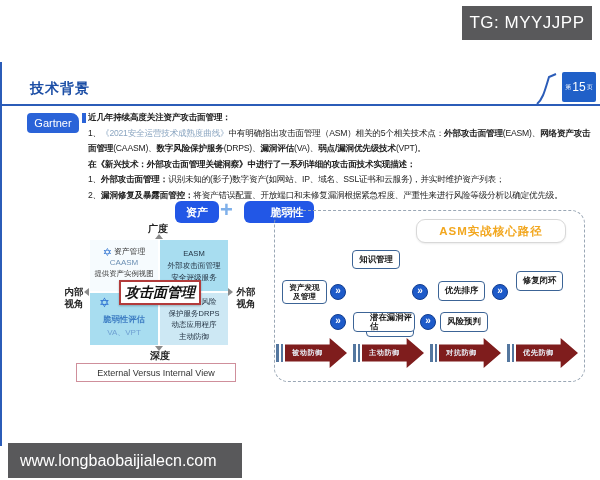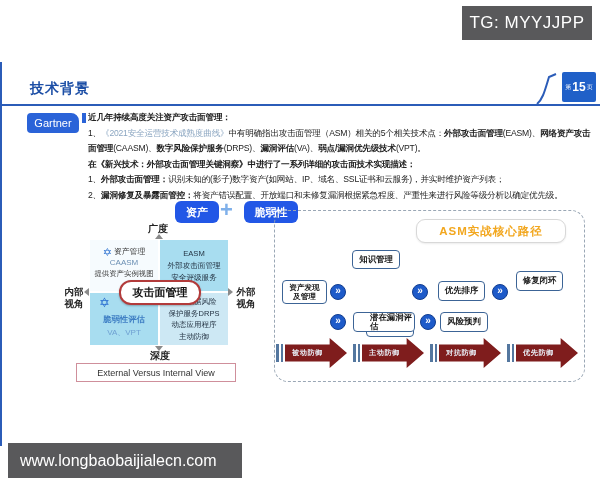--- a/index.html
+++ b/index.html
@@ -20,7 +20,7 @@
   #left-edge-line{left:0;top:62px;width:2px;height:384px;background:#2b5cb8;}
   #page-badge{left:562px;top:72px;width:34px;height:30px;background:#2060c8;color:#fff;
     display:flex;align-items:center;justify-content:center;border-radius:2px;}
-  #page-badge .sm{font-size:6px;} #page-badge .num{font-size:12px;font-weight:bold;margin:0 1px;}
+  #page-badge .sm{font-size:6px;} #page-badge .num{font-size:12px;font-weight:normal;margin:0 1px;}
   #page-curve{left:534px;top:70px;}
   
   #gartner-tag{left:27px;top:113px;width:52px;height:20px;background:#2a63d8;color:#fff;

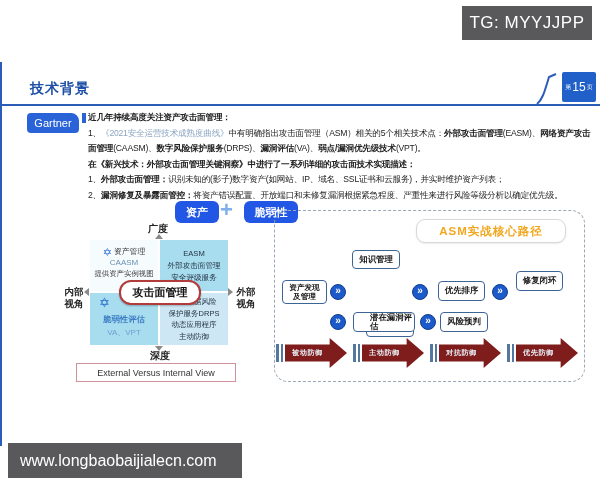--- a/index.html
+++ b/index.html
@@ -34,7 +34,7 @@
     display:flex;align-items:center;justify-content:center;}
   #formula-asset{left:175px;top:201px;width:44px;height:22px;}
   #formula-plus{left:220px;top:197px;font-size:22px;font-weight:bold;color:#7fb0ea;}
-  #formula-vuln{left:244px;top:201px;width:54px;height:22px;}
+  #formula-vuln{left:244px;top:201px;width:54px;height:22px;padding-left:16px;}
   
   .qcell{box-sizing:border-box;text-align:center;}
   #q-tl{left:90px;top:240px;width:68px;height:51px;background:#f6fbfe;}

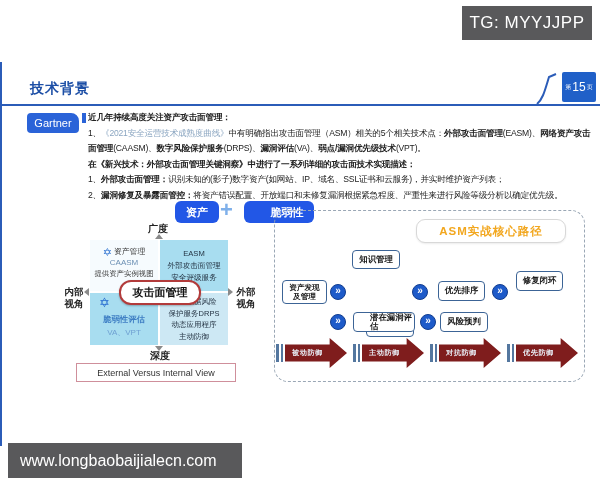--- a/index.html
+++ b/index.html
@@ -52,8 +52,8 @@
   #q-bl .t2{font-size:8px;color:#6fa0d2;margin-top:2px;}
   #q-br{display:flex;flex-direction:column;justify-content:center;font-size:7.5px;line-height:11.5px;color:#1f2d3d;}
   #asm-center-box{left:119px;top:280px;width:78px;height:21px;background:#fff;border:2px solid #b23b3b;
-    border-radius:12px;display:flex;align-items:center;justify-content:center;
-    font-size:11px;font-weight:bold;color:#111;box-shadow:0 1px 2px rgba(0,0,0,.25);z-index:3;}
+    border-radius:0;display:flex;align-items:center;justify-content:center;
+    font-size:14px;font-weight:bold;color:#111;box-shadow:0 1px 2px rgba(0,0,0,.25);z-index:3;font-style:italic;}
   .axis-label{font-weight:bold;color:#222;font-size:10px;}
   #axis-top{left:148px;top:222px;}
   #axis-bottom{left:150px;top:349px;}

